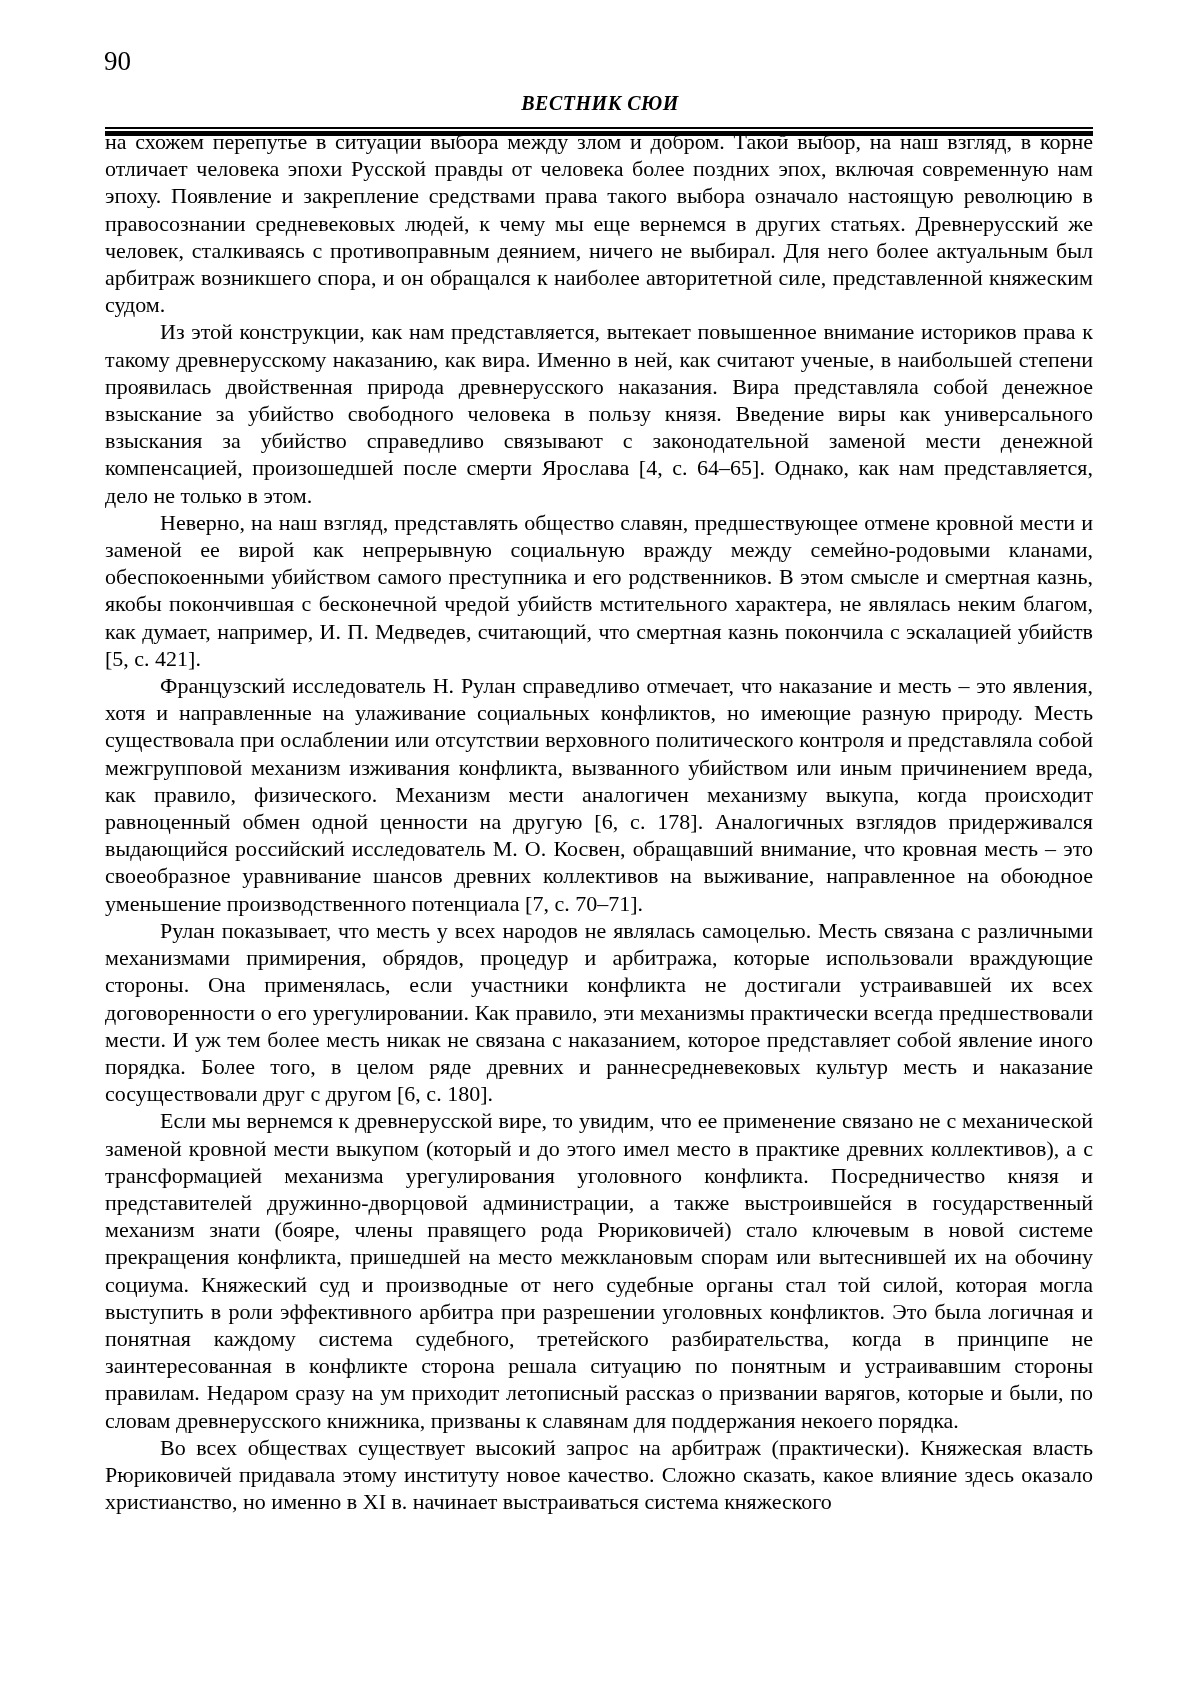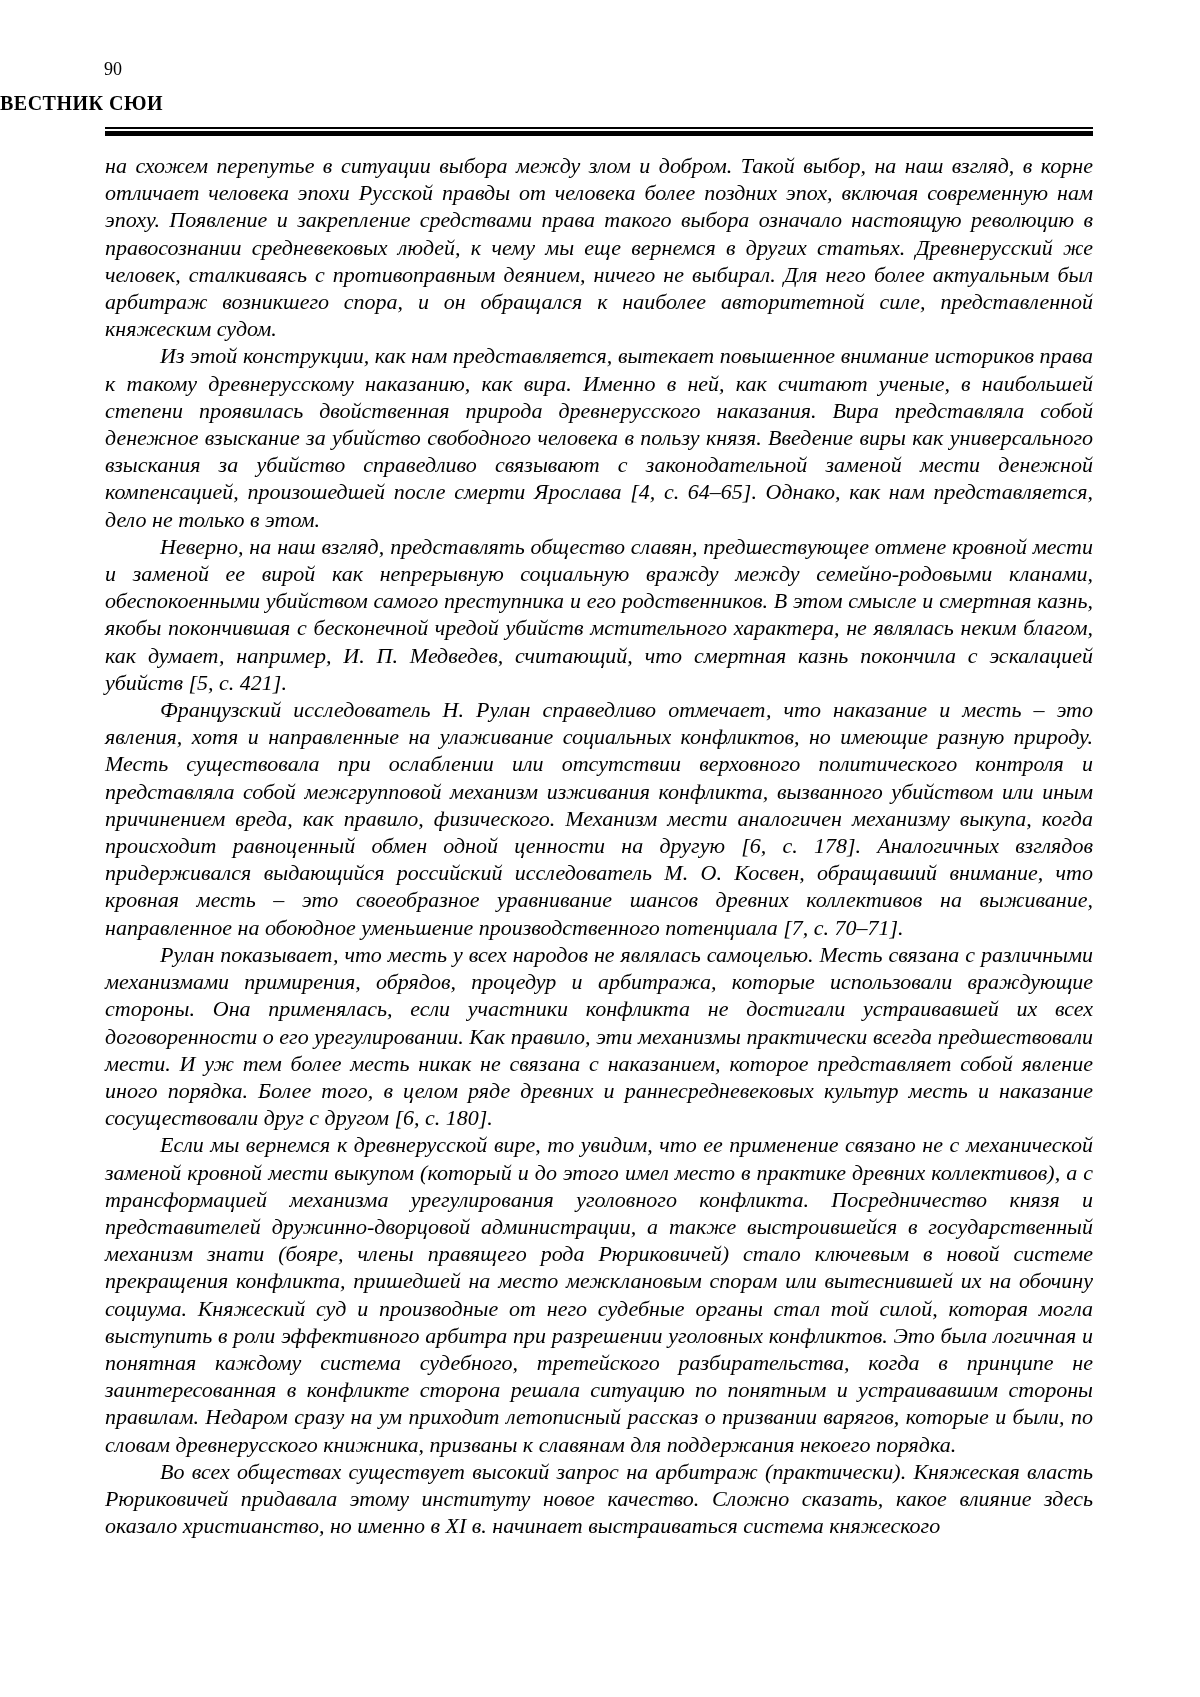--- a/index.html
+++ b/index.html
@@ -19,8 +19,8 @@
   .page-number {
     position: absolute;
     left: 104px;
-    top: 60px;
-    font-size: 18px;
+    top: 48px;
+    font-size: 27px;
     line-height: 1;
   }
   .journal-title {

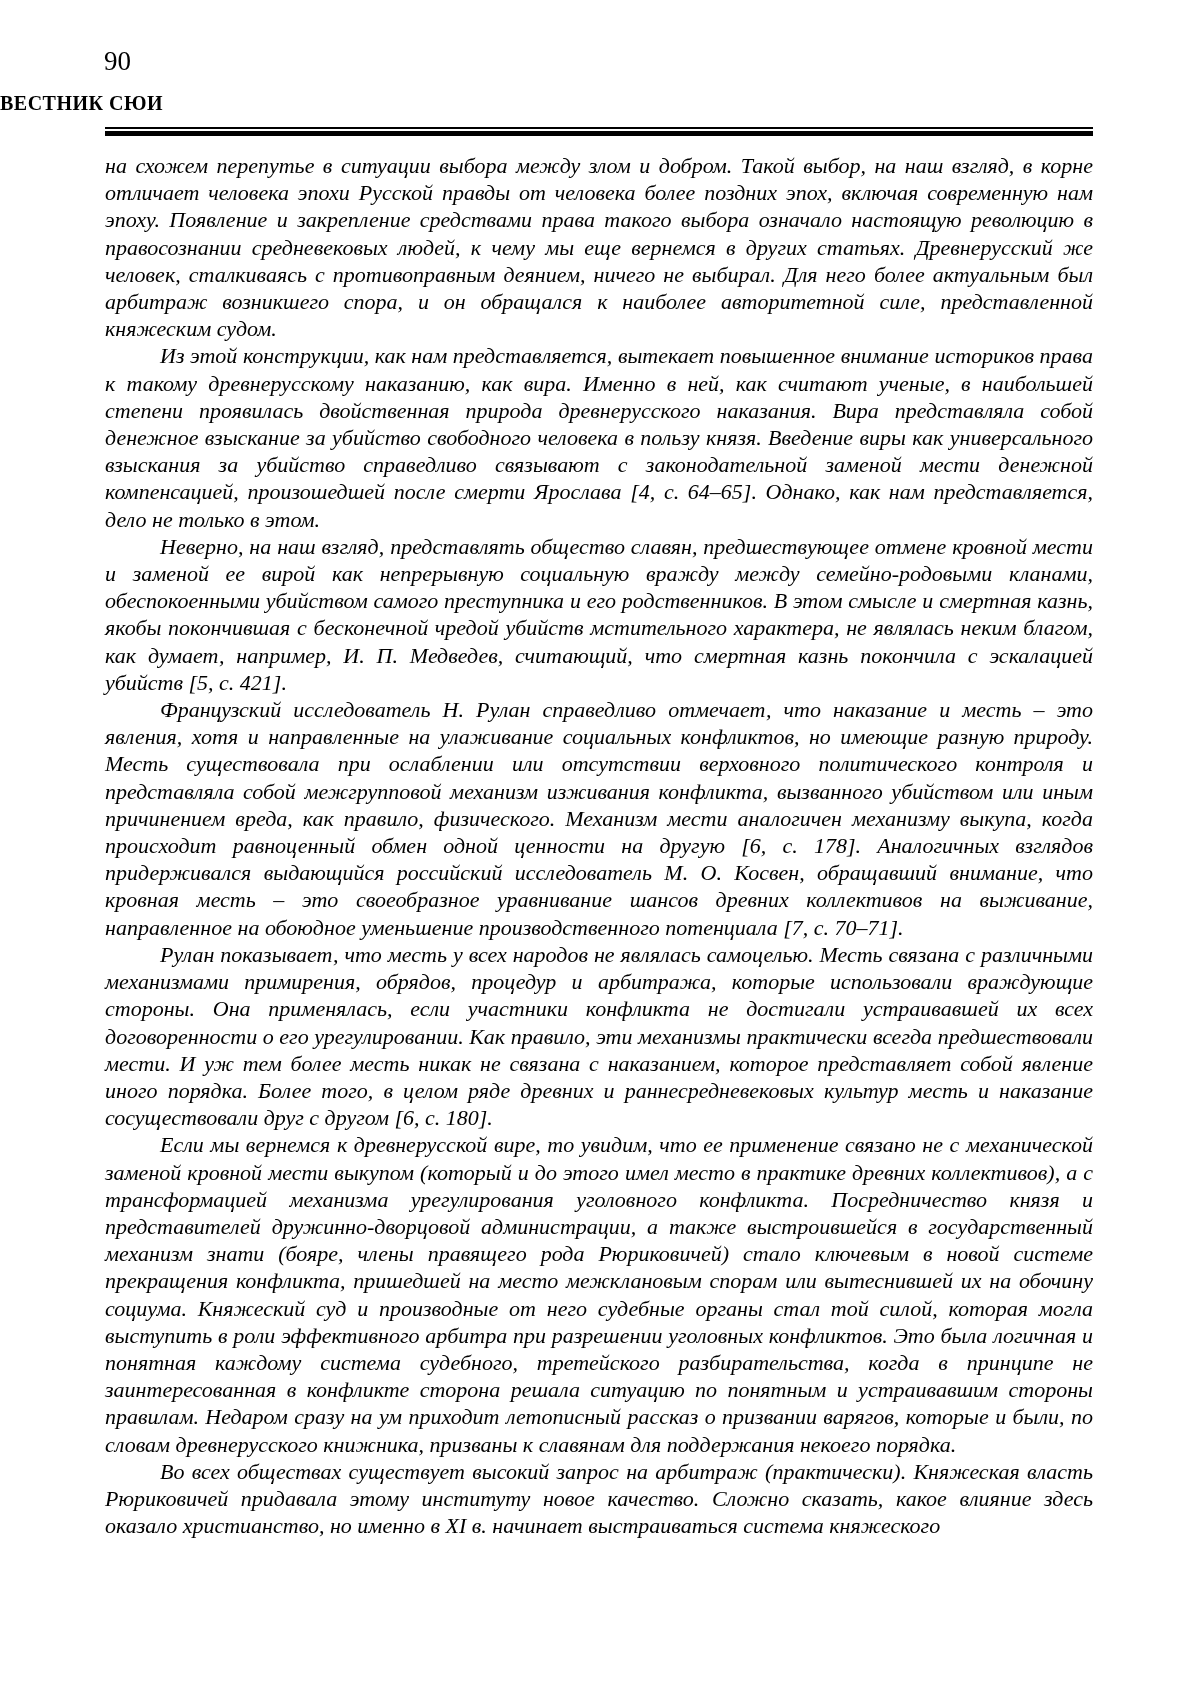--- a/index.html
+++ b/index.html
@@ -28,8 +28,10 @@
     left: 0;
     top: 92px;
     width: 100%;
+    text-align: center;
     font-size: 20px;
     font-weight: bold;
+    font-style: italic;
     letter-spacing: 0.5px;
   }
   .header-rule {

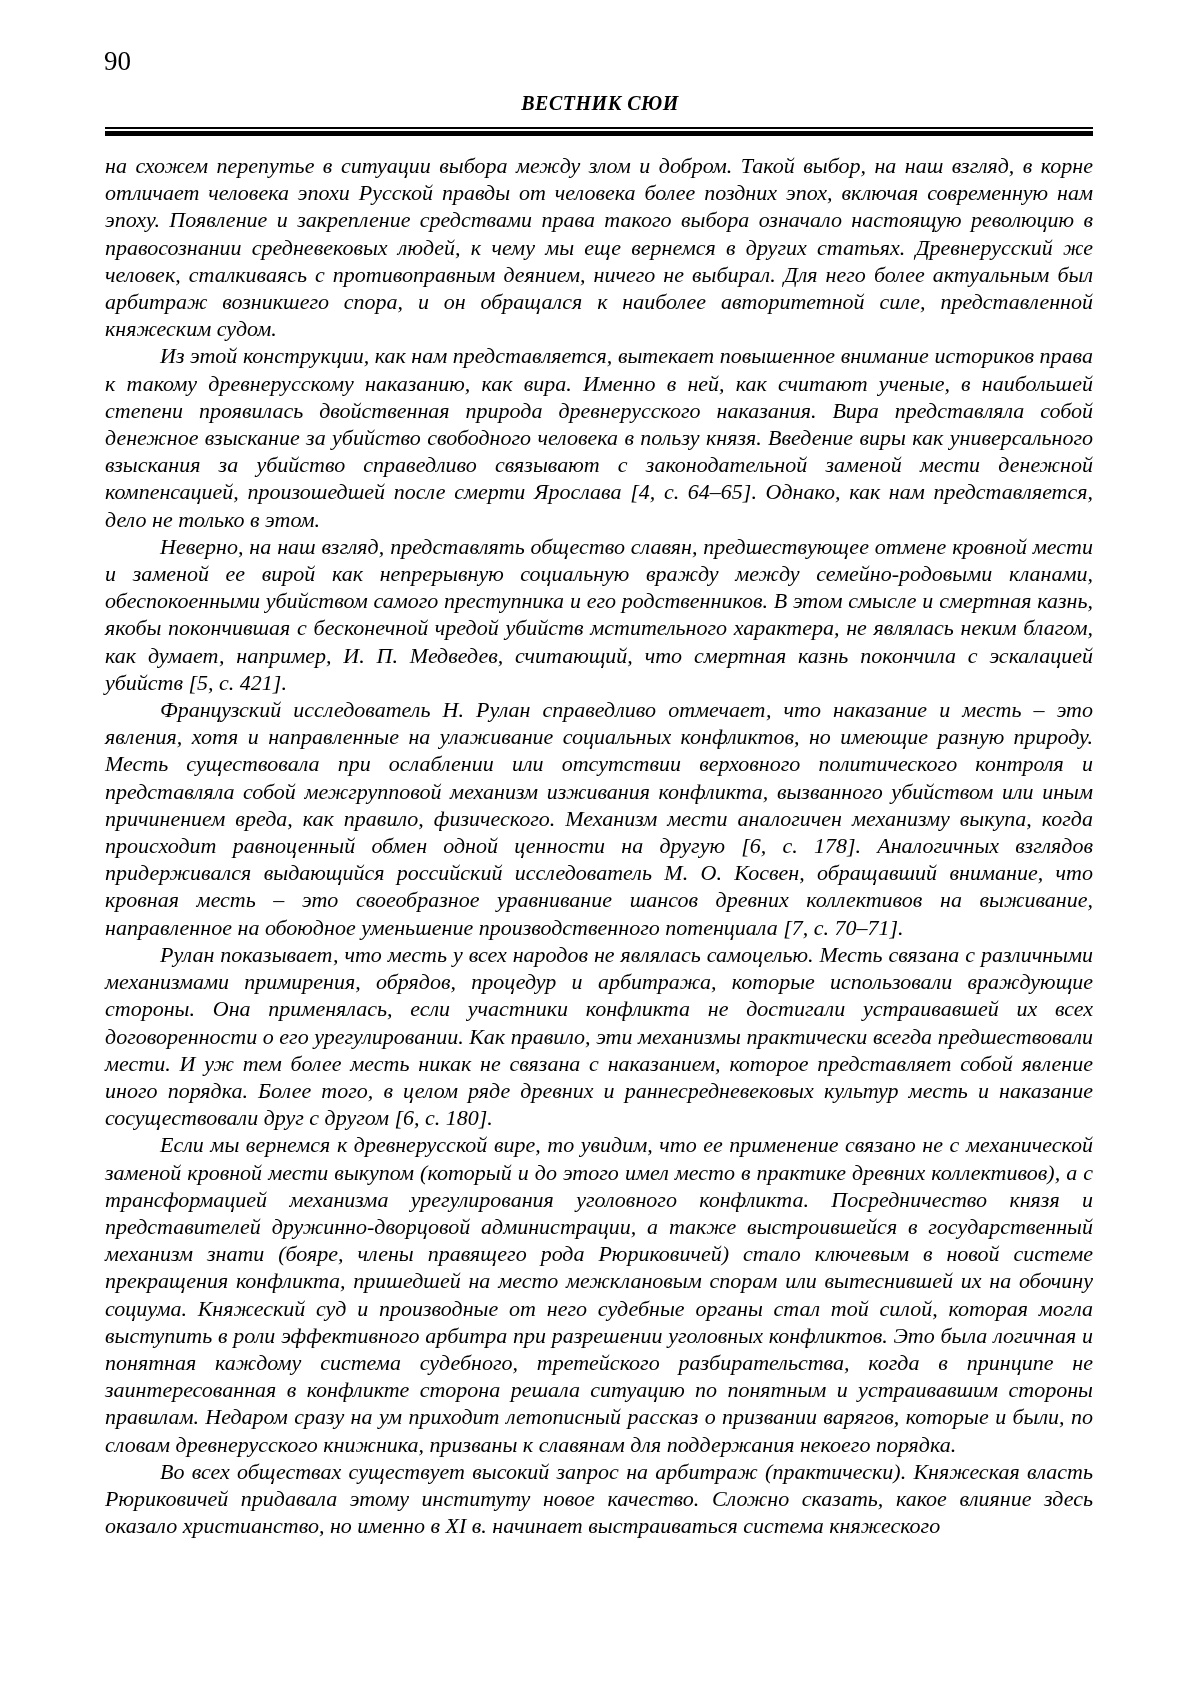--- a/index.html
+++ b/index.html
@@ -46,12 +46,11 @@
   .article-body {
     position: absolute;
     left: 105px;
-    top: 152px;
+    top: 128px;
     width: 988px;
     font-size: 22px;
     line-height: 27.2px;
     text-align: justify;
-    font-style: italic;
   }
   .article-body p {
     margin: 0;

